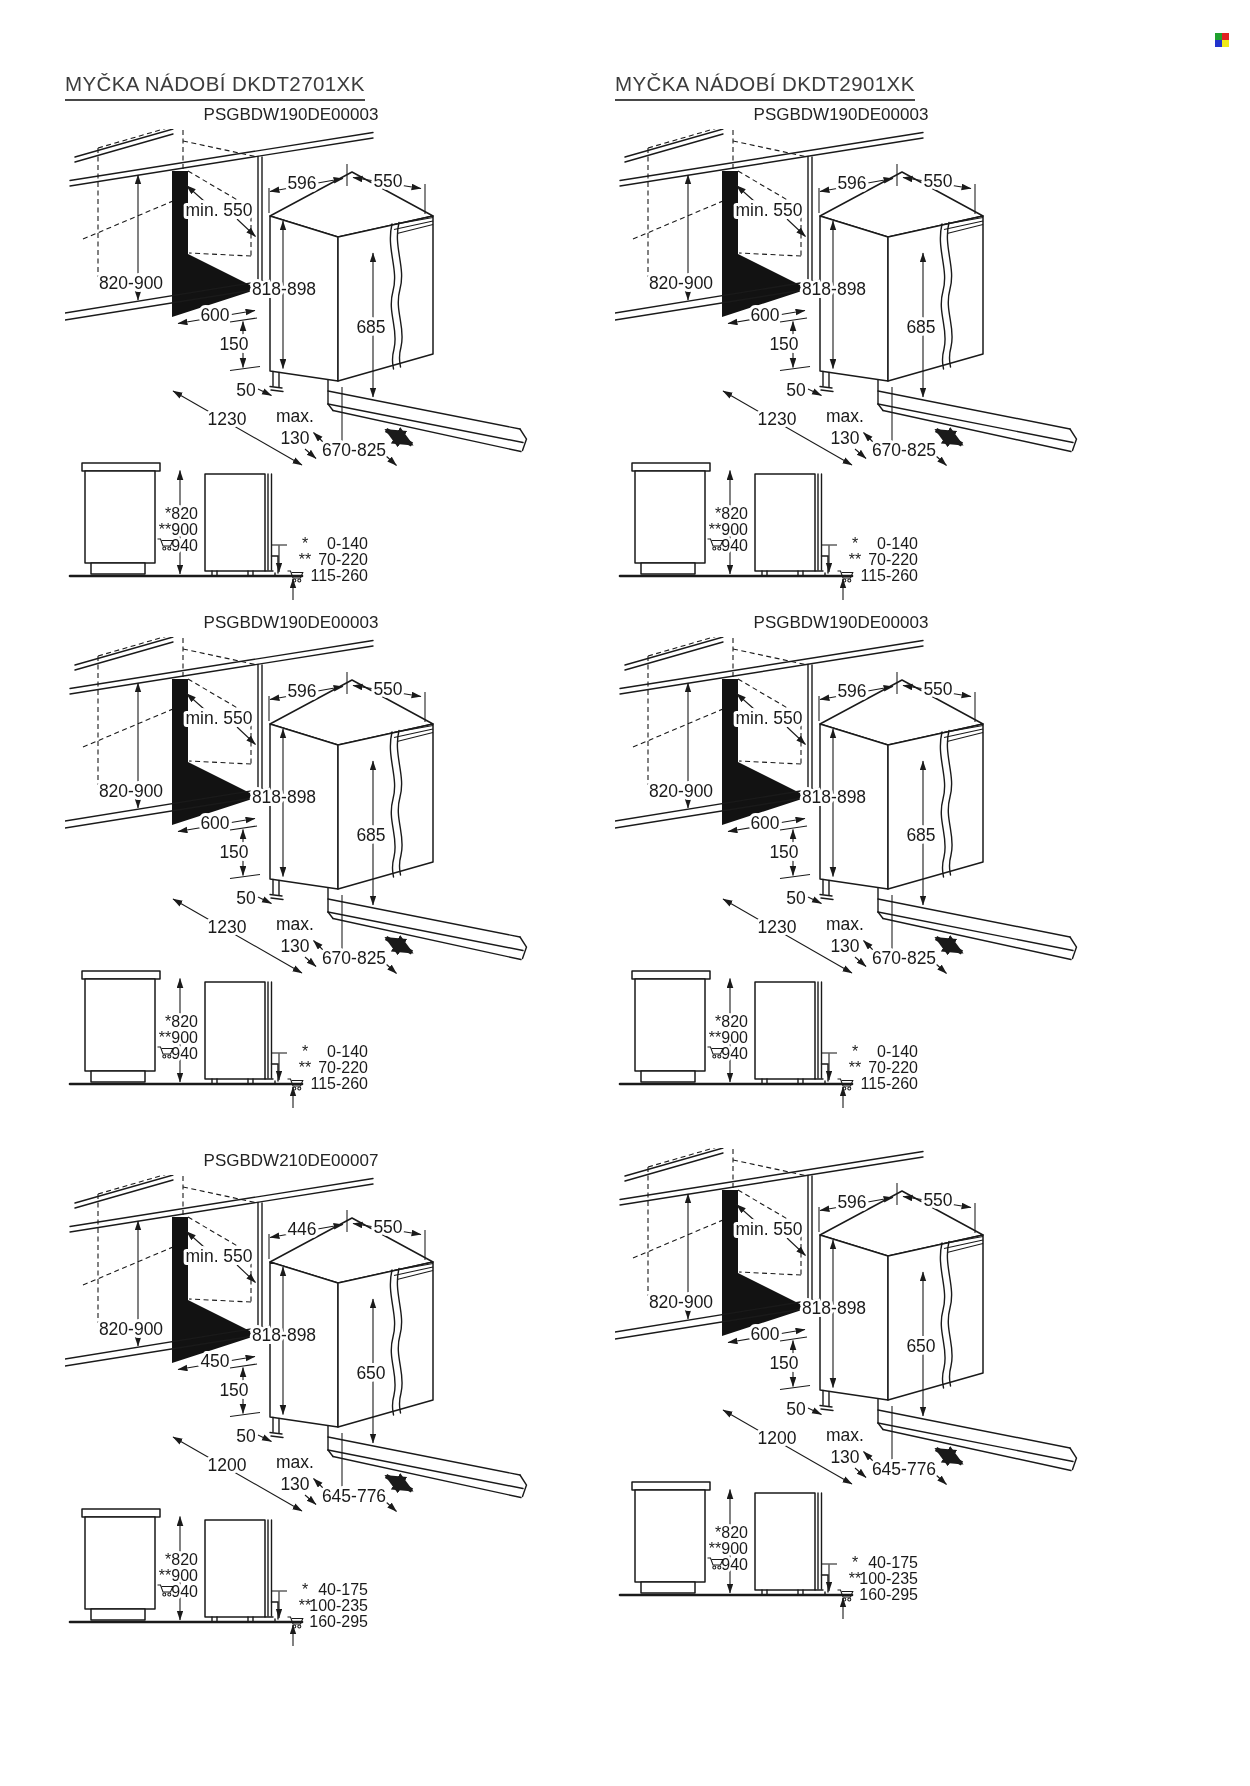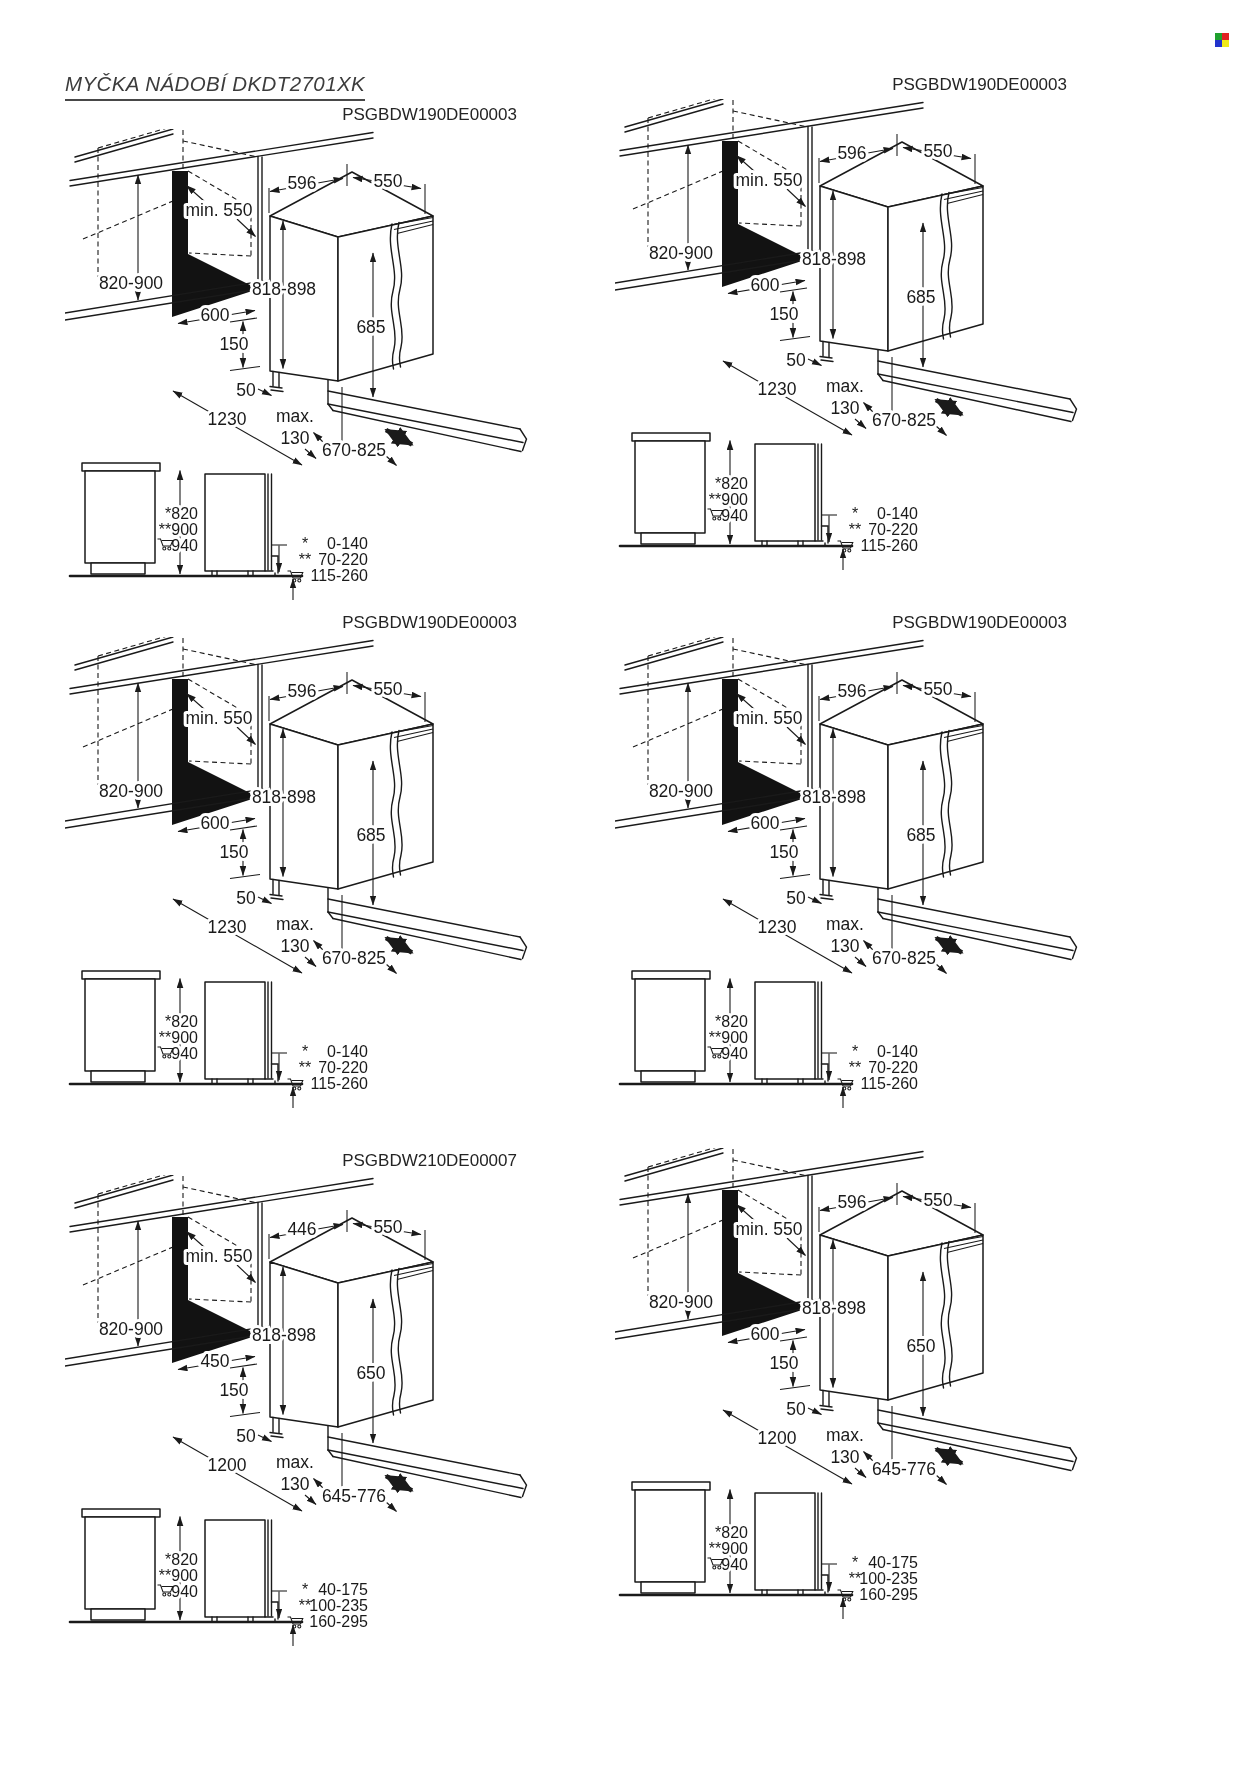--- a/index.html
+++ b/index.html
@@ -7,7 +7,7 @@
   #grid{position:absolute;left:65px;top:72px;width:1020px;
         display:grid;grid-template-columns:470px 470px;column-gap:80px;}
   .panel{height:538px;}
-  .title-row{height:30px;font-style:italic;}
+  .title-row{height:30px;}
   .title-row h2{display:inline-block;margin:0;font-size:20.5px;font-weight:400;letter-spacing:.4px;
                 color:#3c3c3c;border-bottom:2px solid #474747;padding-bottom:3px;}
   .code-row{height:24px;text-align:right;padding-right:18px;font-size:17px;color:#242424;margin-top:3px;}

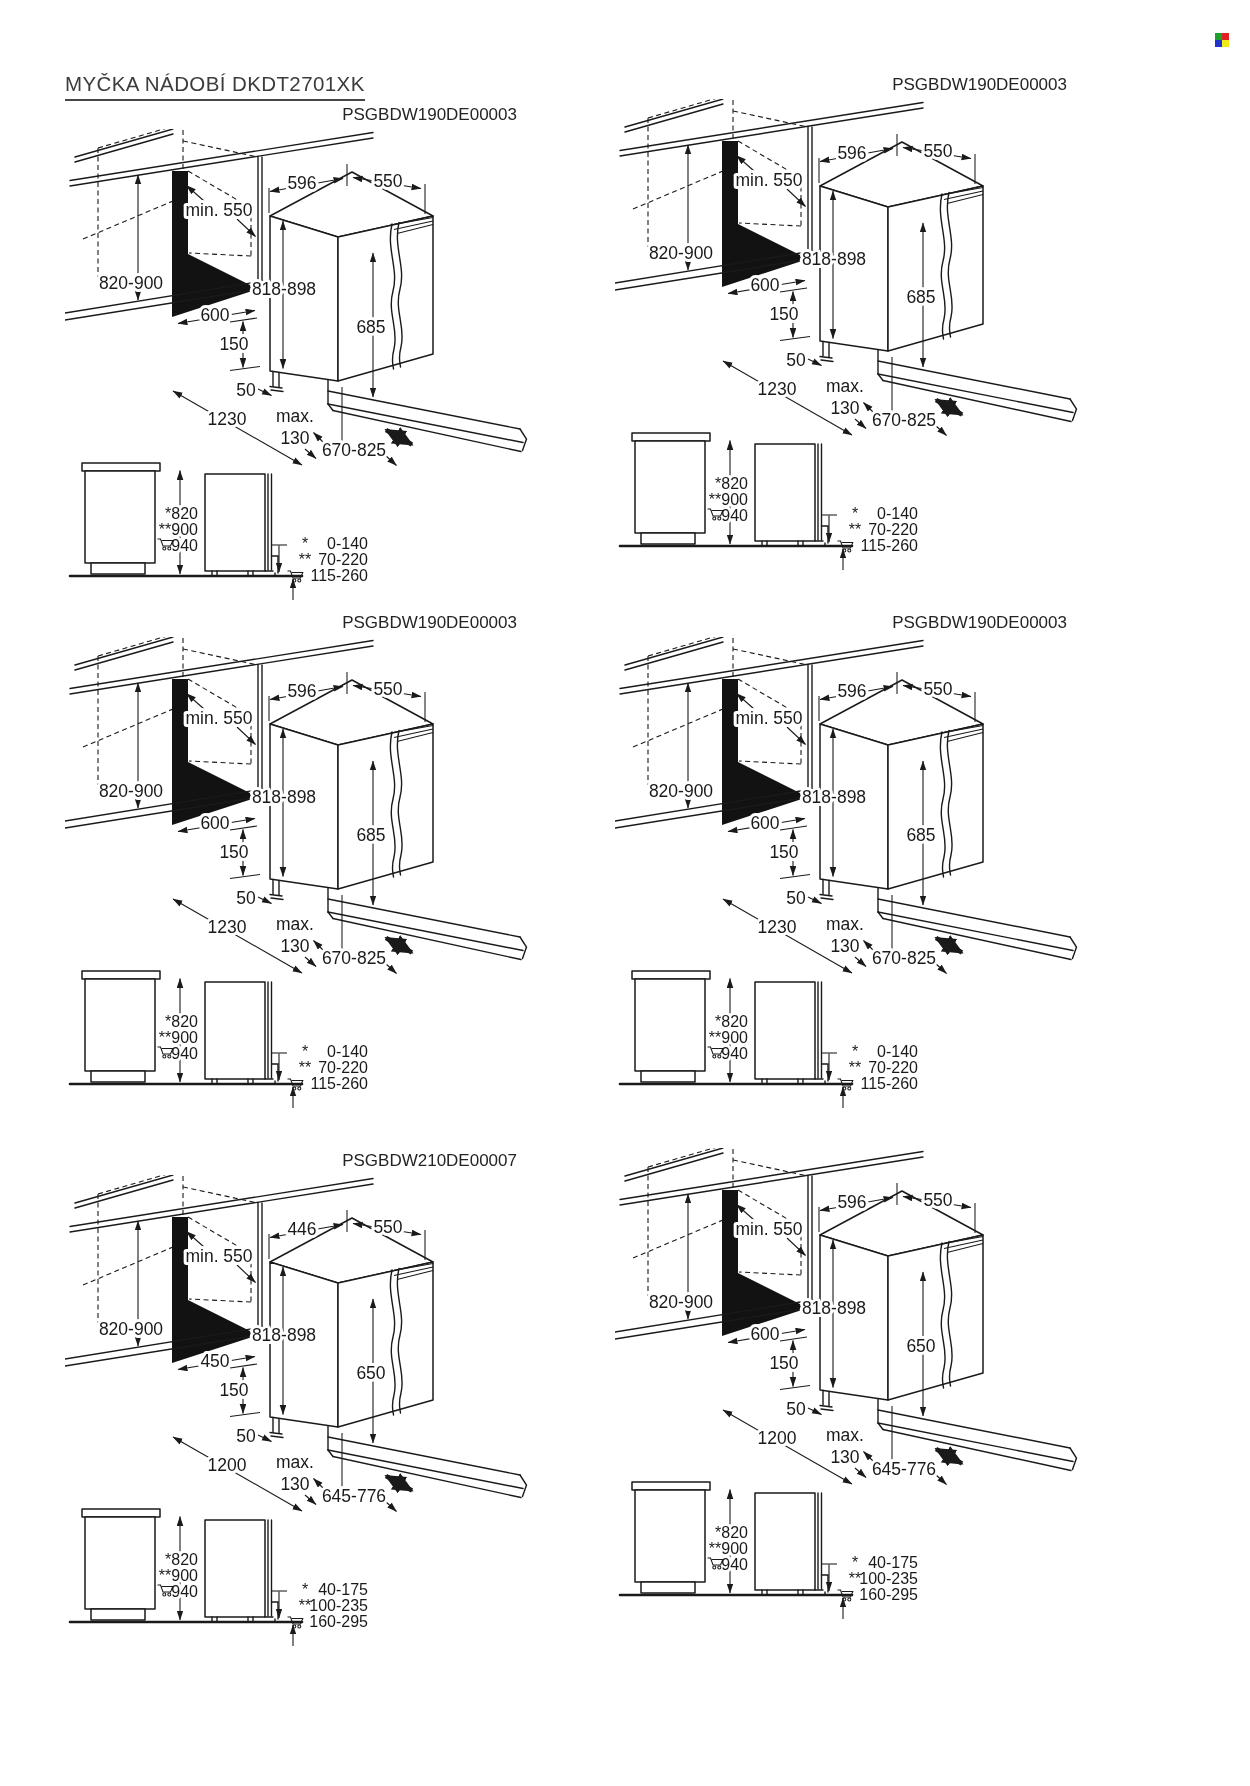--- a/index.html
+++ b/index.html
@@ -196,6 +196,9 @@
   </section>
 
   <section class="panel">
+    <div class="title-row">
+      <h2>MYČKA NÁDOBÍ DKDT2901XK</h2>
+    </div>
     <div class="code-row">PSGBDW190DE00003</div>
 
     <svg viewBox="0 0 470 476" width="470" height="476">

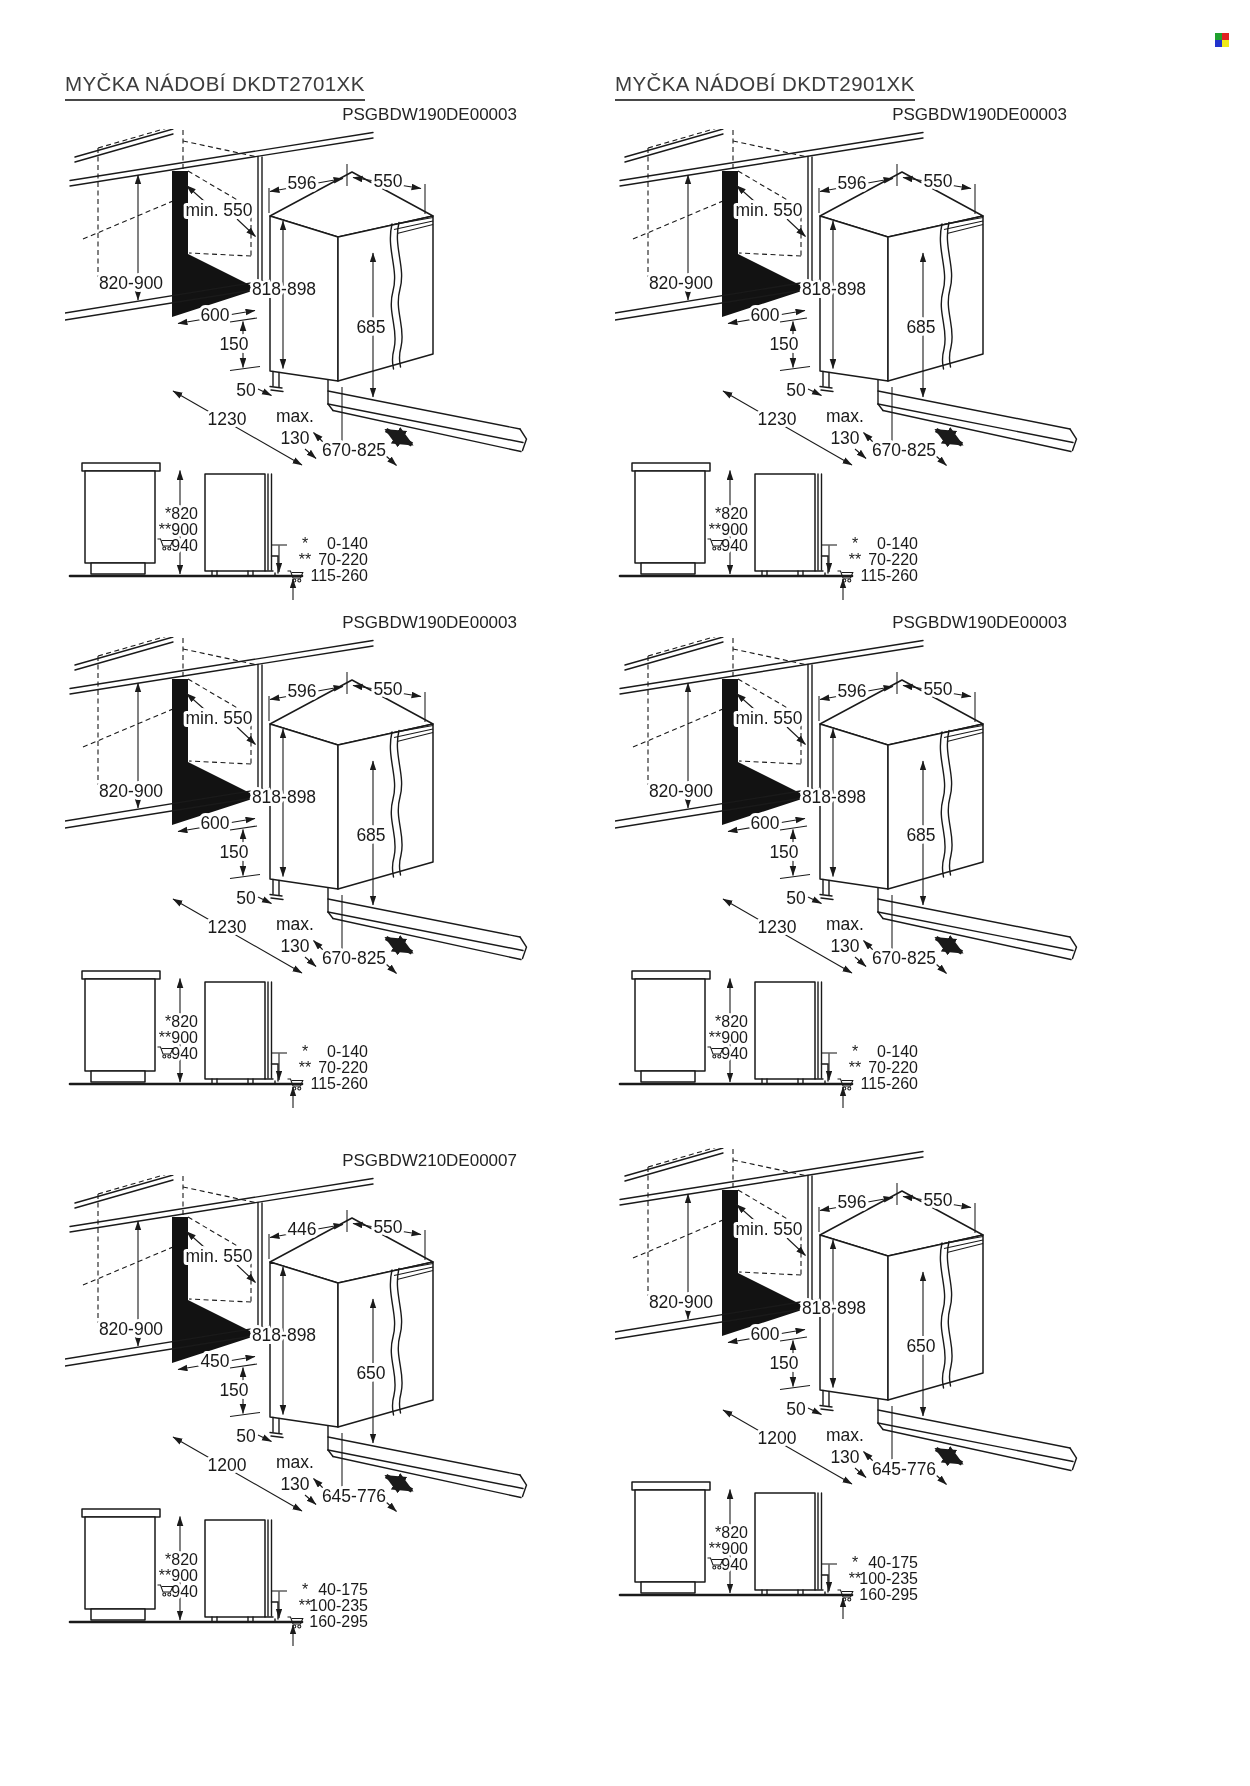--- a/index.html
+++ b/index.html
@@ -10,7 +10,7 @@
   .title-row{height:30px;}
   .title-row h2{display:inline-block;margin:0;font-size:20.5px;font-weight:400;letter-spacing:.4px;
                 color:#3c3c3c;border-bottom:2px solid #474747;padding-bottom:3px;}
-  .code-row{height:24px;text-align:right;padding-right:18px;font-size:17px;color:#242424;margin-top:3px;}
+  .code-row{height:24px;text-align:center;padding-right:18px;font-size:17px;color:#242424;margin-top:3px;}
   svg{display:block;}
   .ln{stroke:#1a1a1a;stroke-width:1.4;fill:none;stroke-linecap:round;}
   .lt{stroke:#1a1a1a;stroke-width:1.05;fill:none;}

